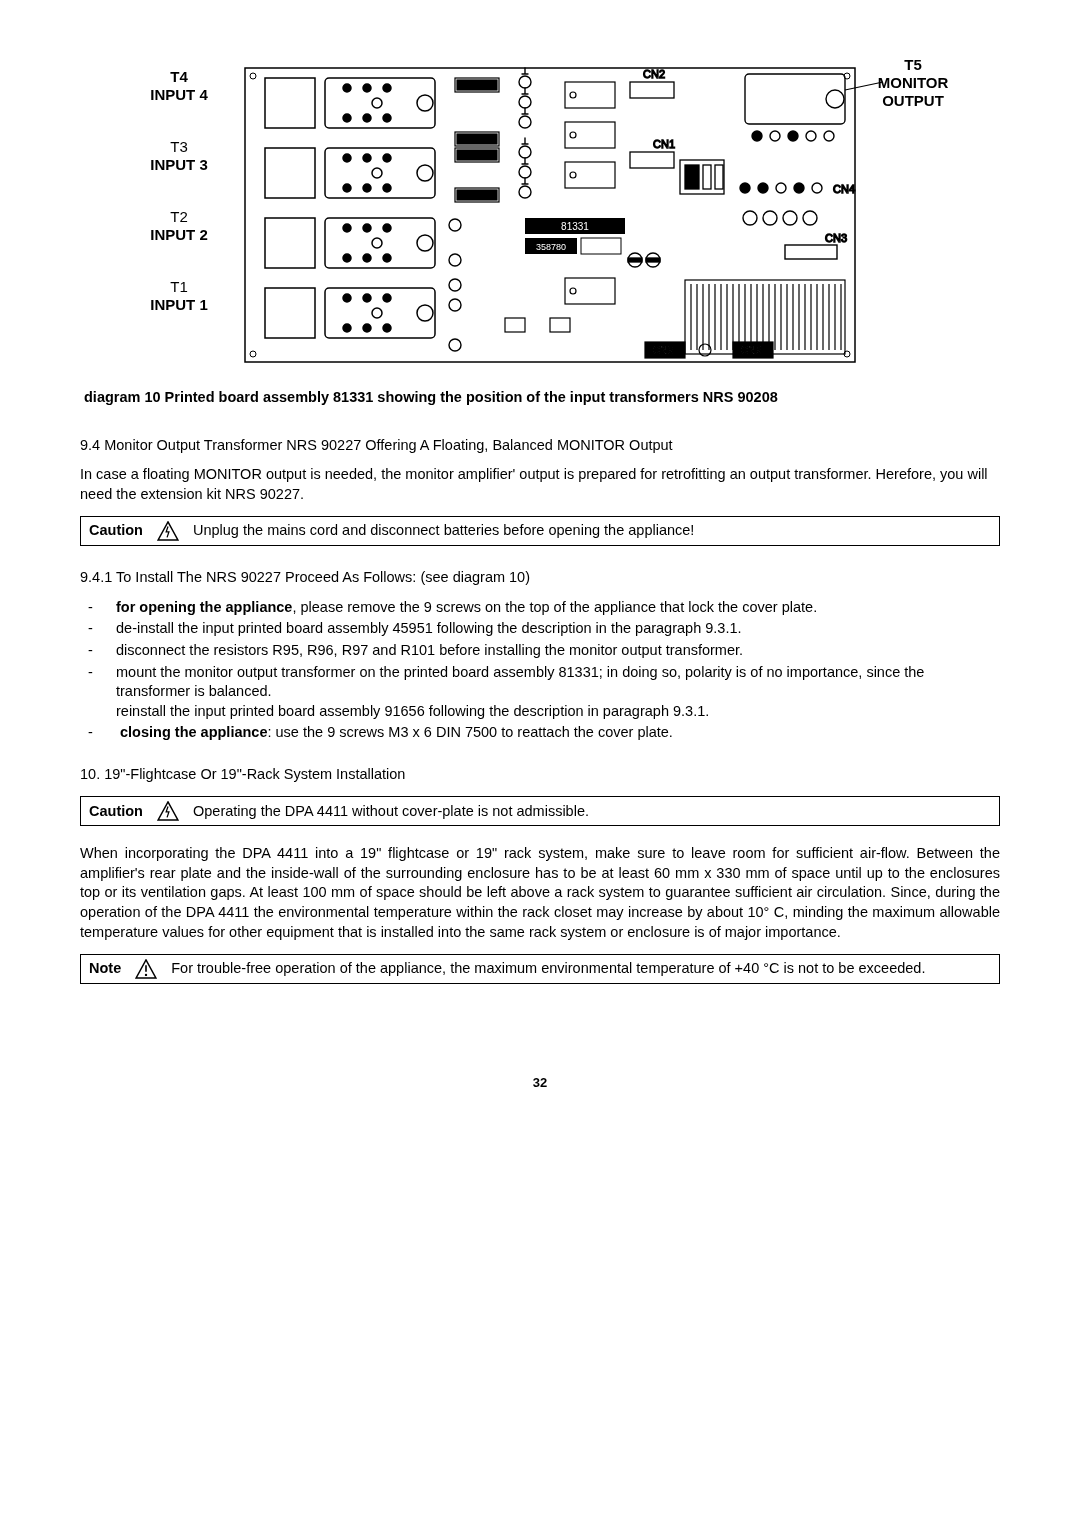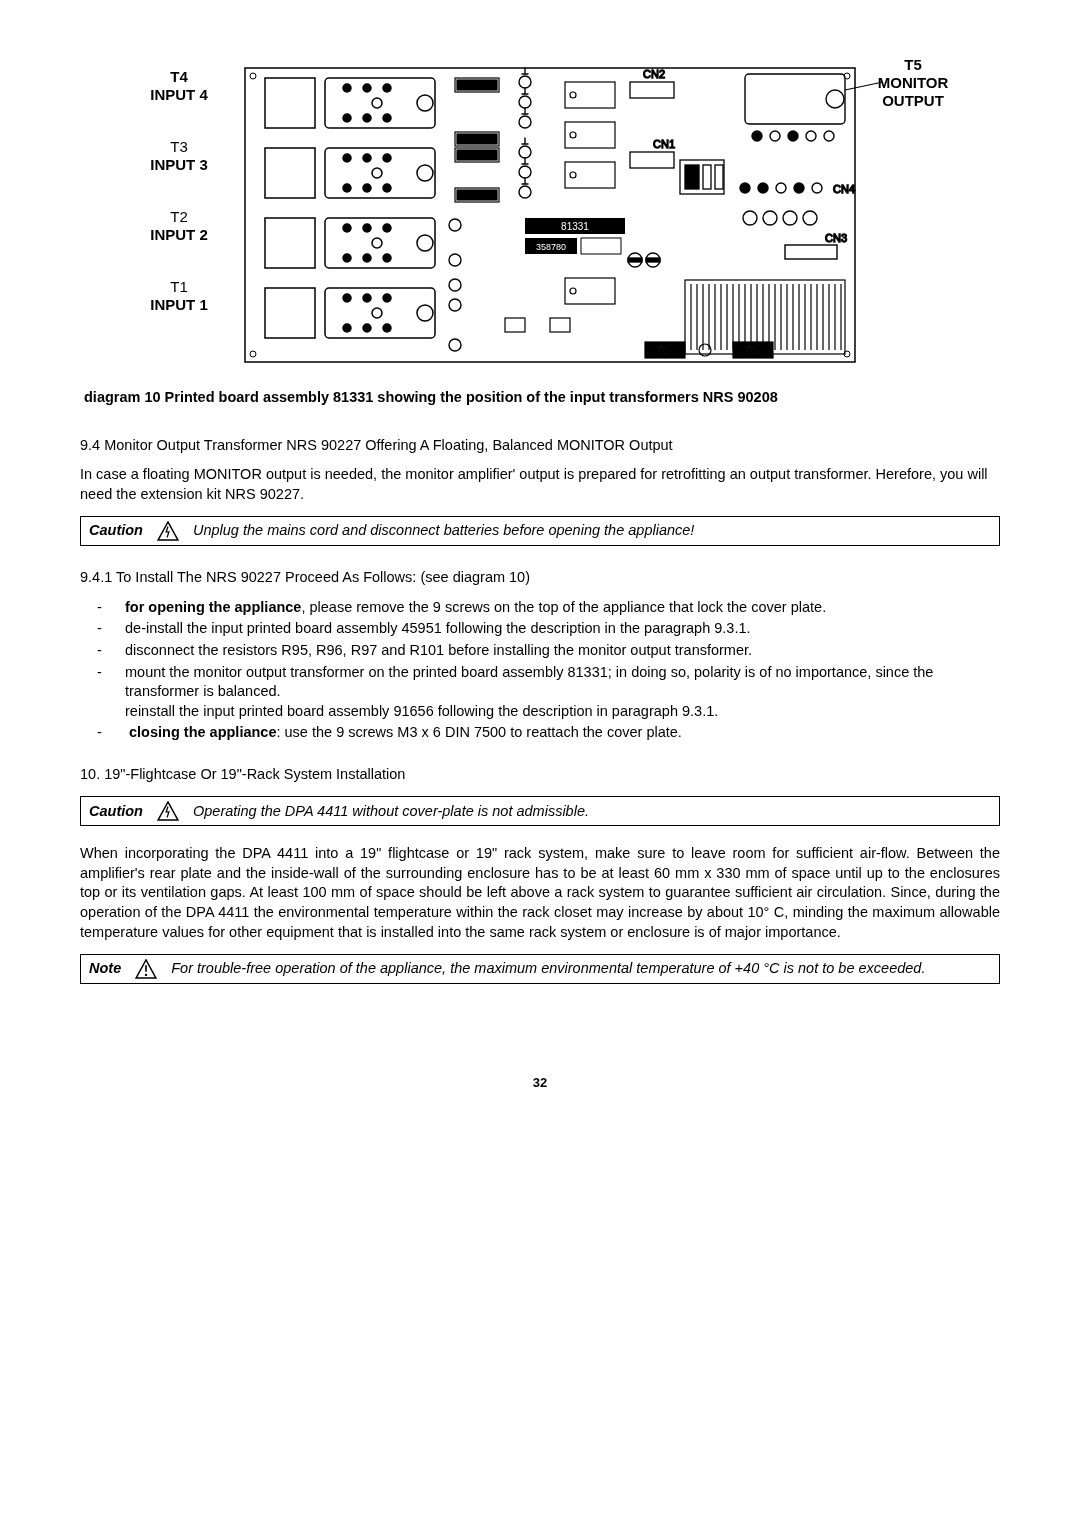--- a/index.html
+++ b/index.html
@@ -39,7 +39,6 @@
     display: flex;
     align-items: center;
     gap: 14px;
-    font-style: italic;
   }
   .callout-label { font-weight: bold; flex: 0 0 auto; }
   .warn-icon {

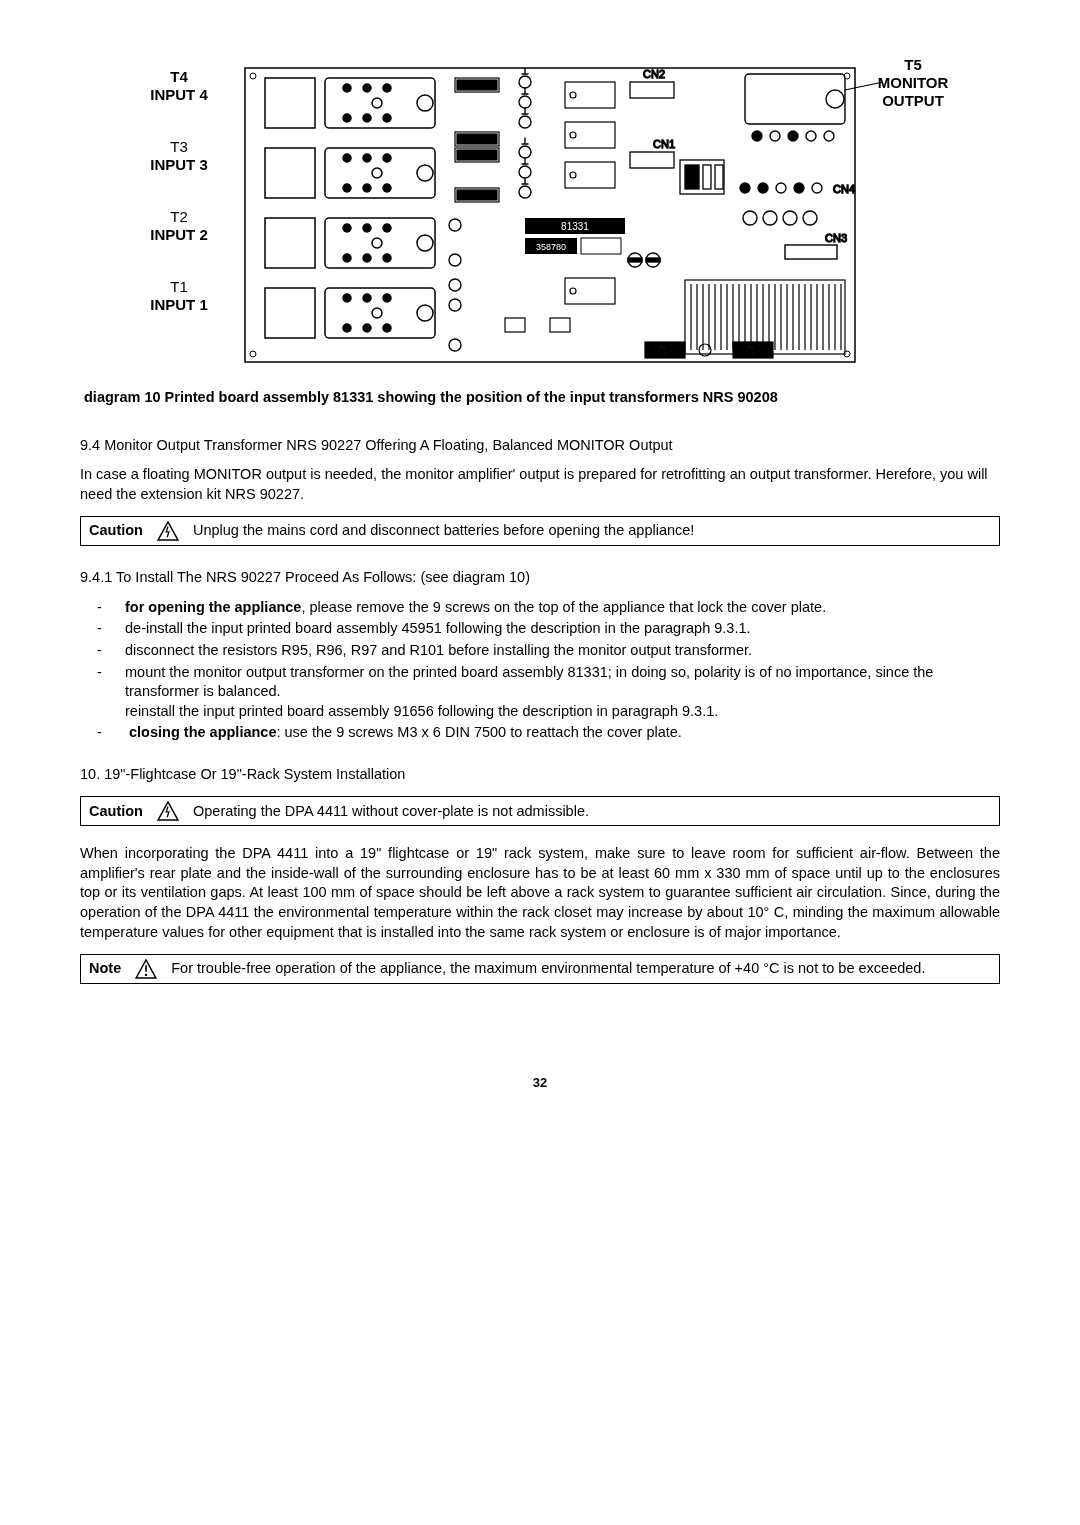--- a/index.html
+++ b/index.html
@@ -52,7 +52,7 @@
   ul.dash > li {
     text-indent: -14px;
     padding-left: 14px;
-    margin: 2px 17px;
+    margin: 2px 8px;
   }
   ul.dash > li::before {
     content: "-";

